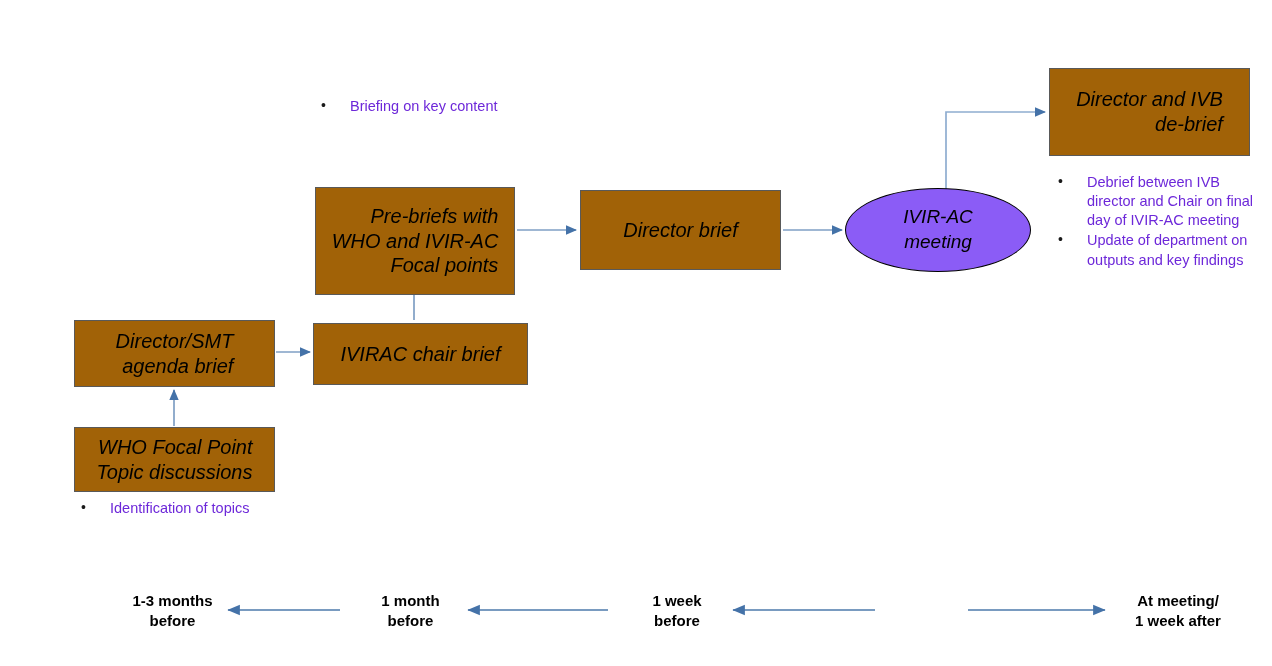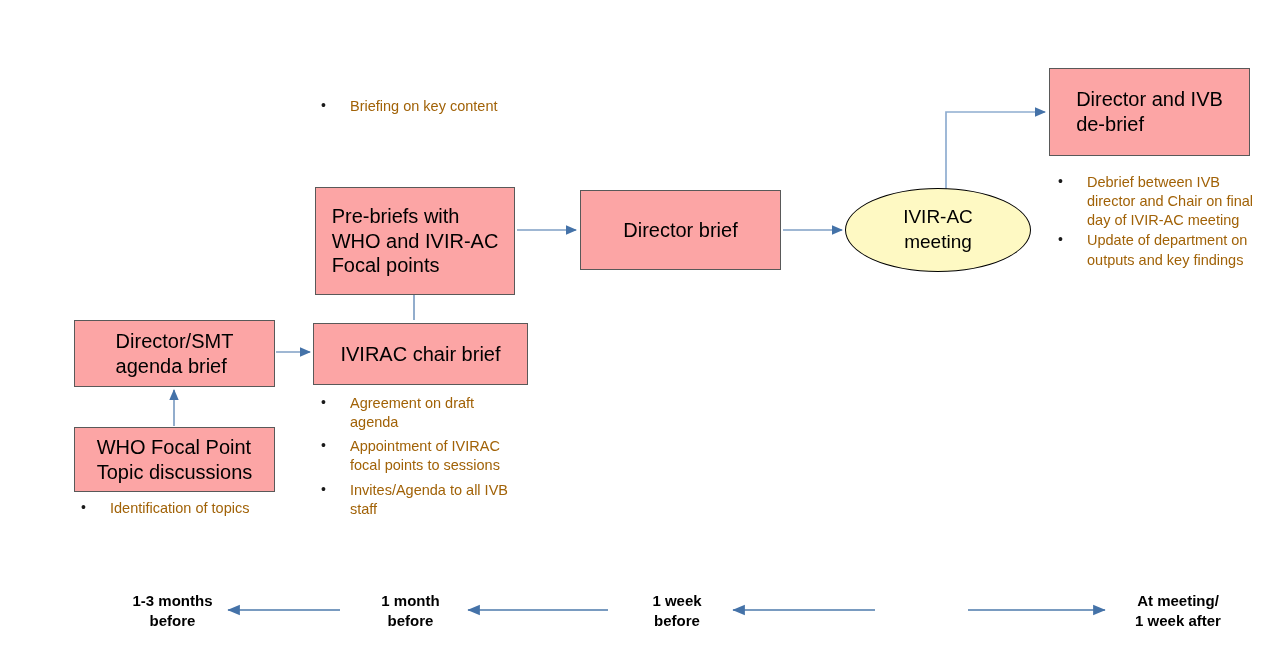--- a/index.html
+++ b/index.html
@@ -54,7 +54,7 @@
   .bullets {
     position: absolute;
     line-height: 1.32;
-    color: #a16207;
+    color: #6d28d9;
   }
   .bullets ul {
     margin: 0;

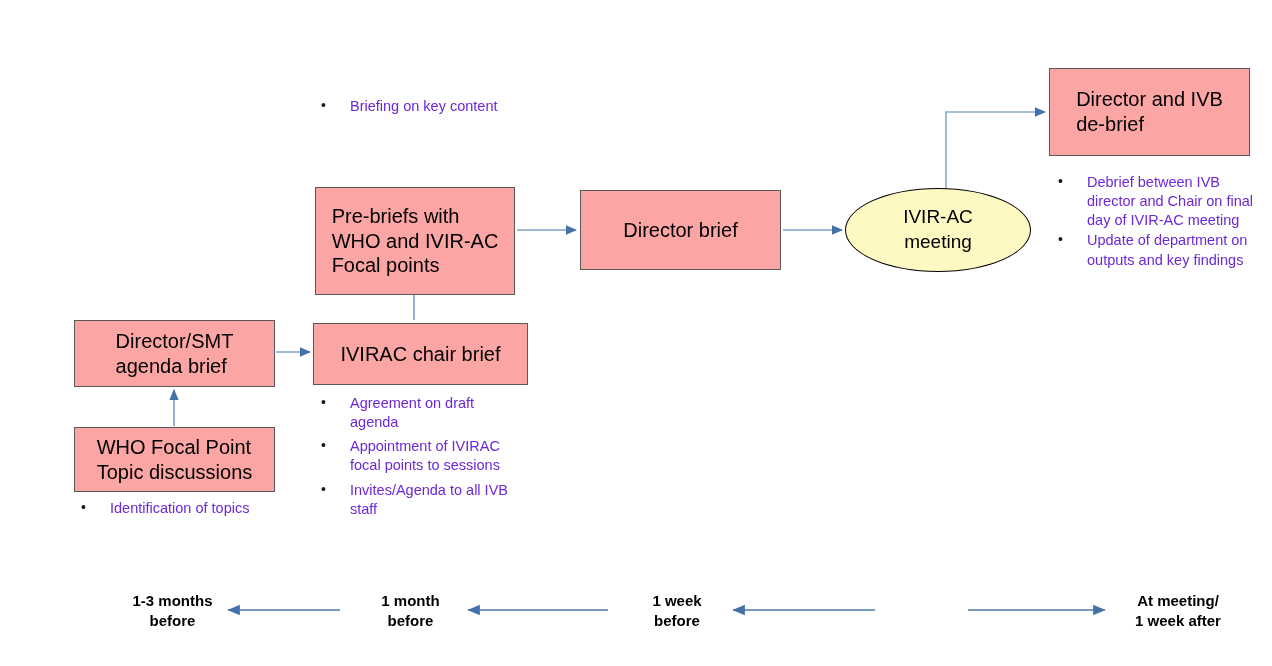--- a/index.html
+++ b/index.html
@@ -30,13 +30,14 @@
     position: absolute;
     box-sizing: border-box;
     border: 1.4px solid #595959;
-    background: #fca5a5;
+    background: #a16207;
     display: flex;
     align-items: center;
     justify-content: center;
-    text-align: left;
+    text-align: right;
     line-height: 1.24;
     color: #000000;
+    font-style: italic;
   }
   .node-ellipse {
     position: absolute;

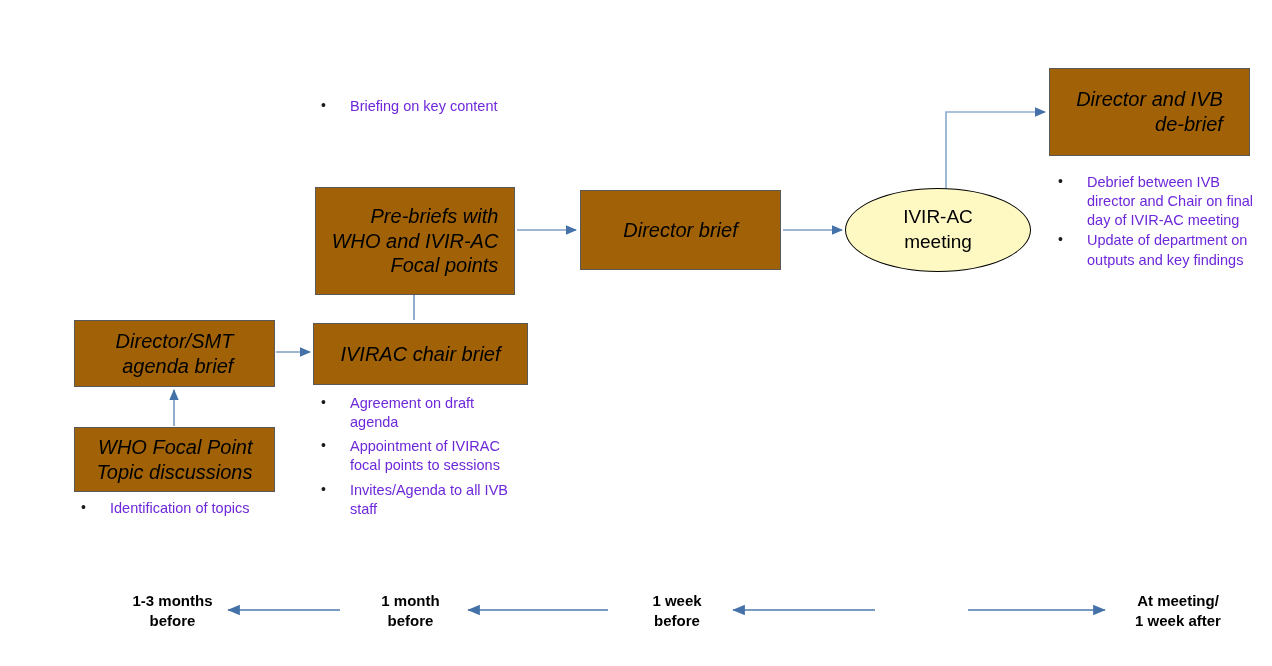--- a/index.html
+++ b/index.html
@@ -44,13 +44,14 @@
     box-sizing: border-box;
     border: 1.4px solid #000000;
     border-radius: 50%;
-    background: #fef9c3;
+    background: #8b5cf6;
     display: flex;
     align-items: center;
     justify-content: center;
     text-align: center;
     line-height: 1.3;
     color: #000000;
+    font-style: italic;
   }
   .bullets {
     position: absolute;

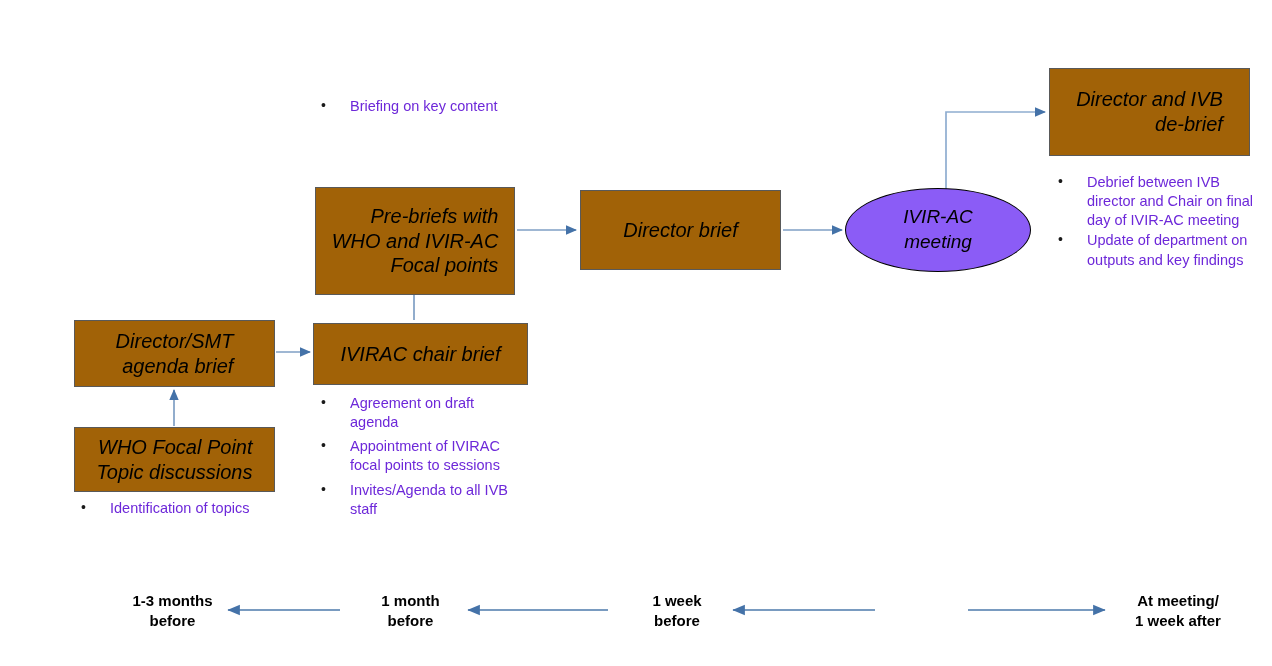--- a/index.html
+++ b/index.html
@@ -180,13 +180,6 @@
   </div>
 
 
-  <div class="bullets" style="left:318px; top:394px; width:206px; font-size:14.5px;">
-    <ul>
-      <li style="margin-bottom:5px;">Agreement on draft agenda</li>
-      <li style="margin-bottom:5px;">Appointment of IVIRAC focal points to sessions</li>
-      <li>Invites/Agenda to all IVB staff</li>
-    </ul>
-  </div>
 
   <div class="bullets" style="left:1055px; top:173px; width:200px; font-size:14.5px;">
     <ul>

